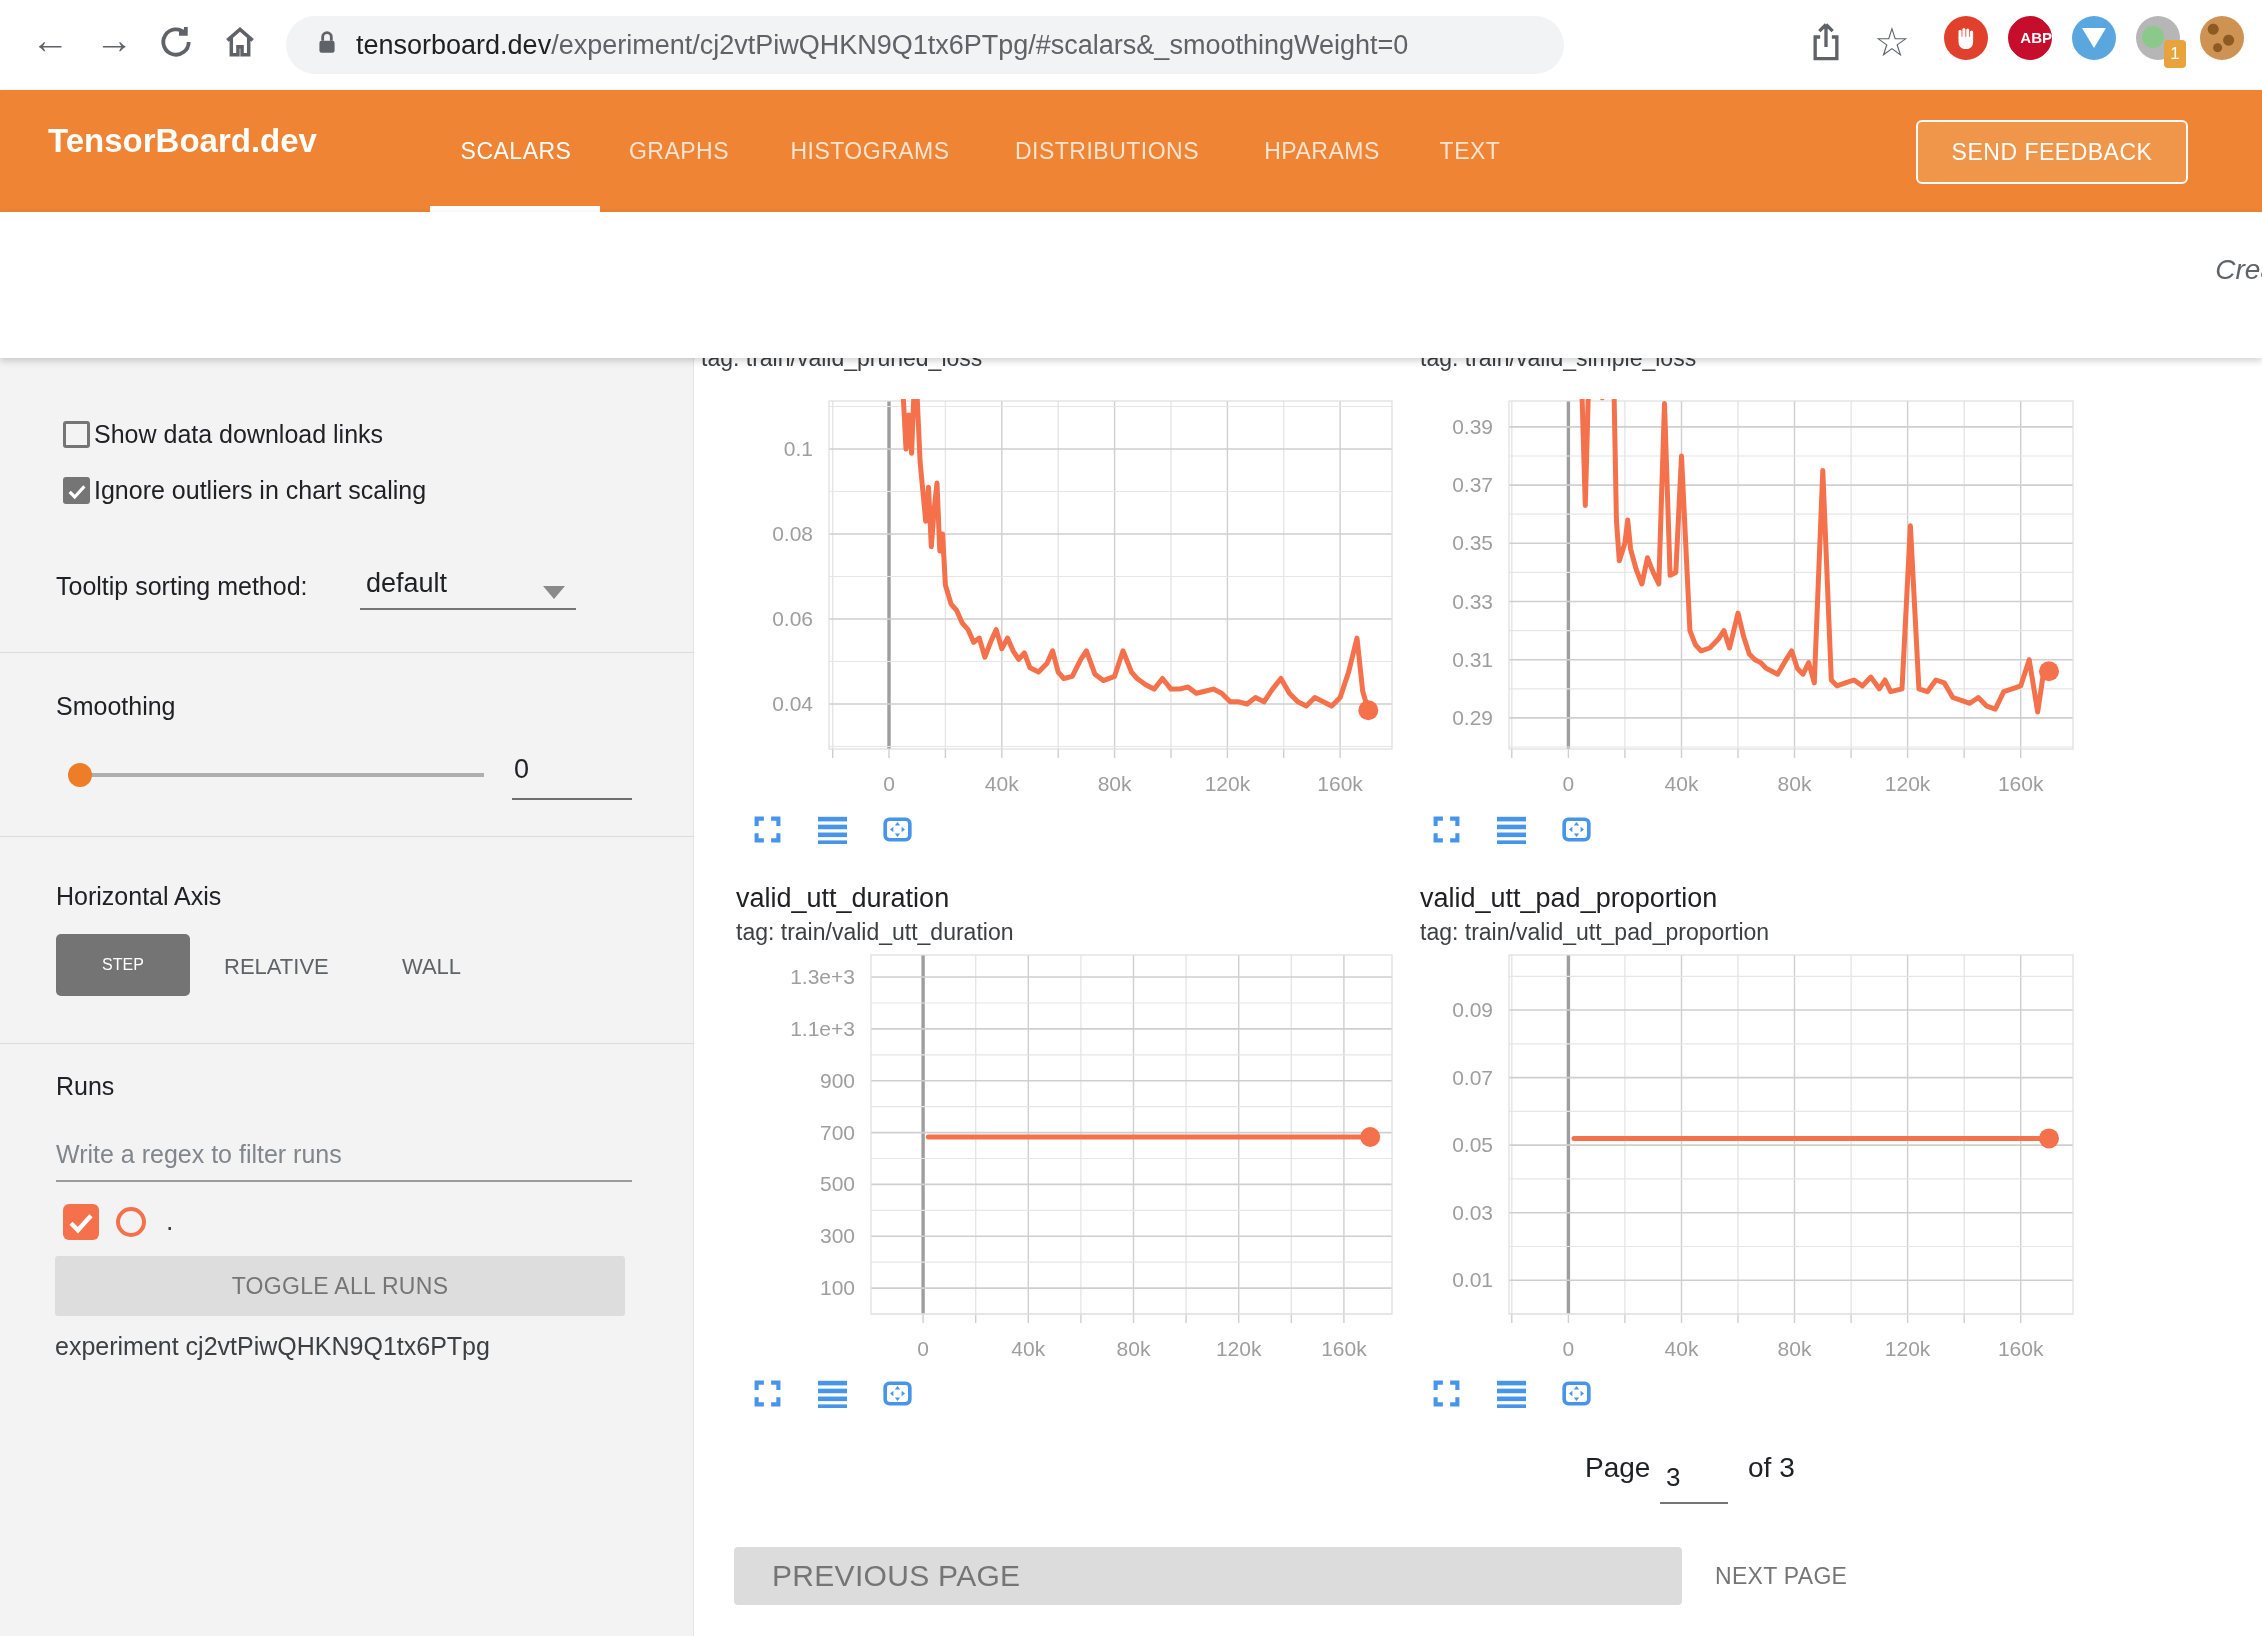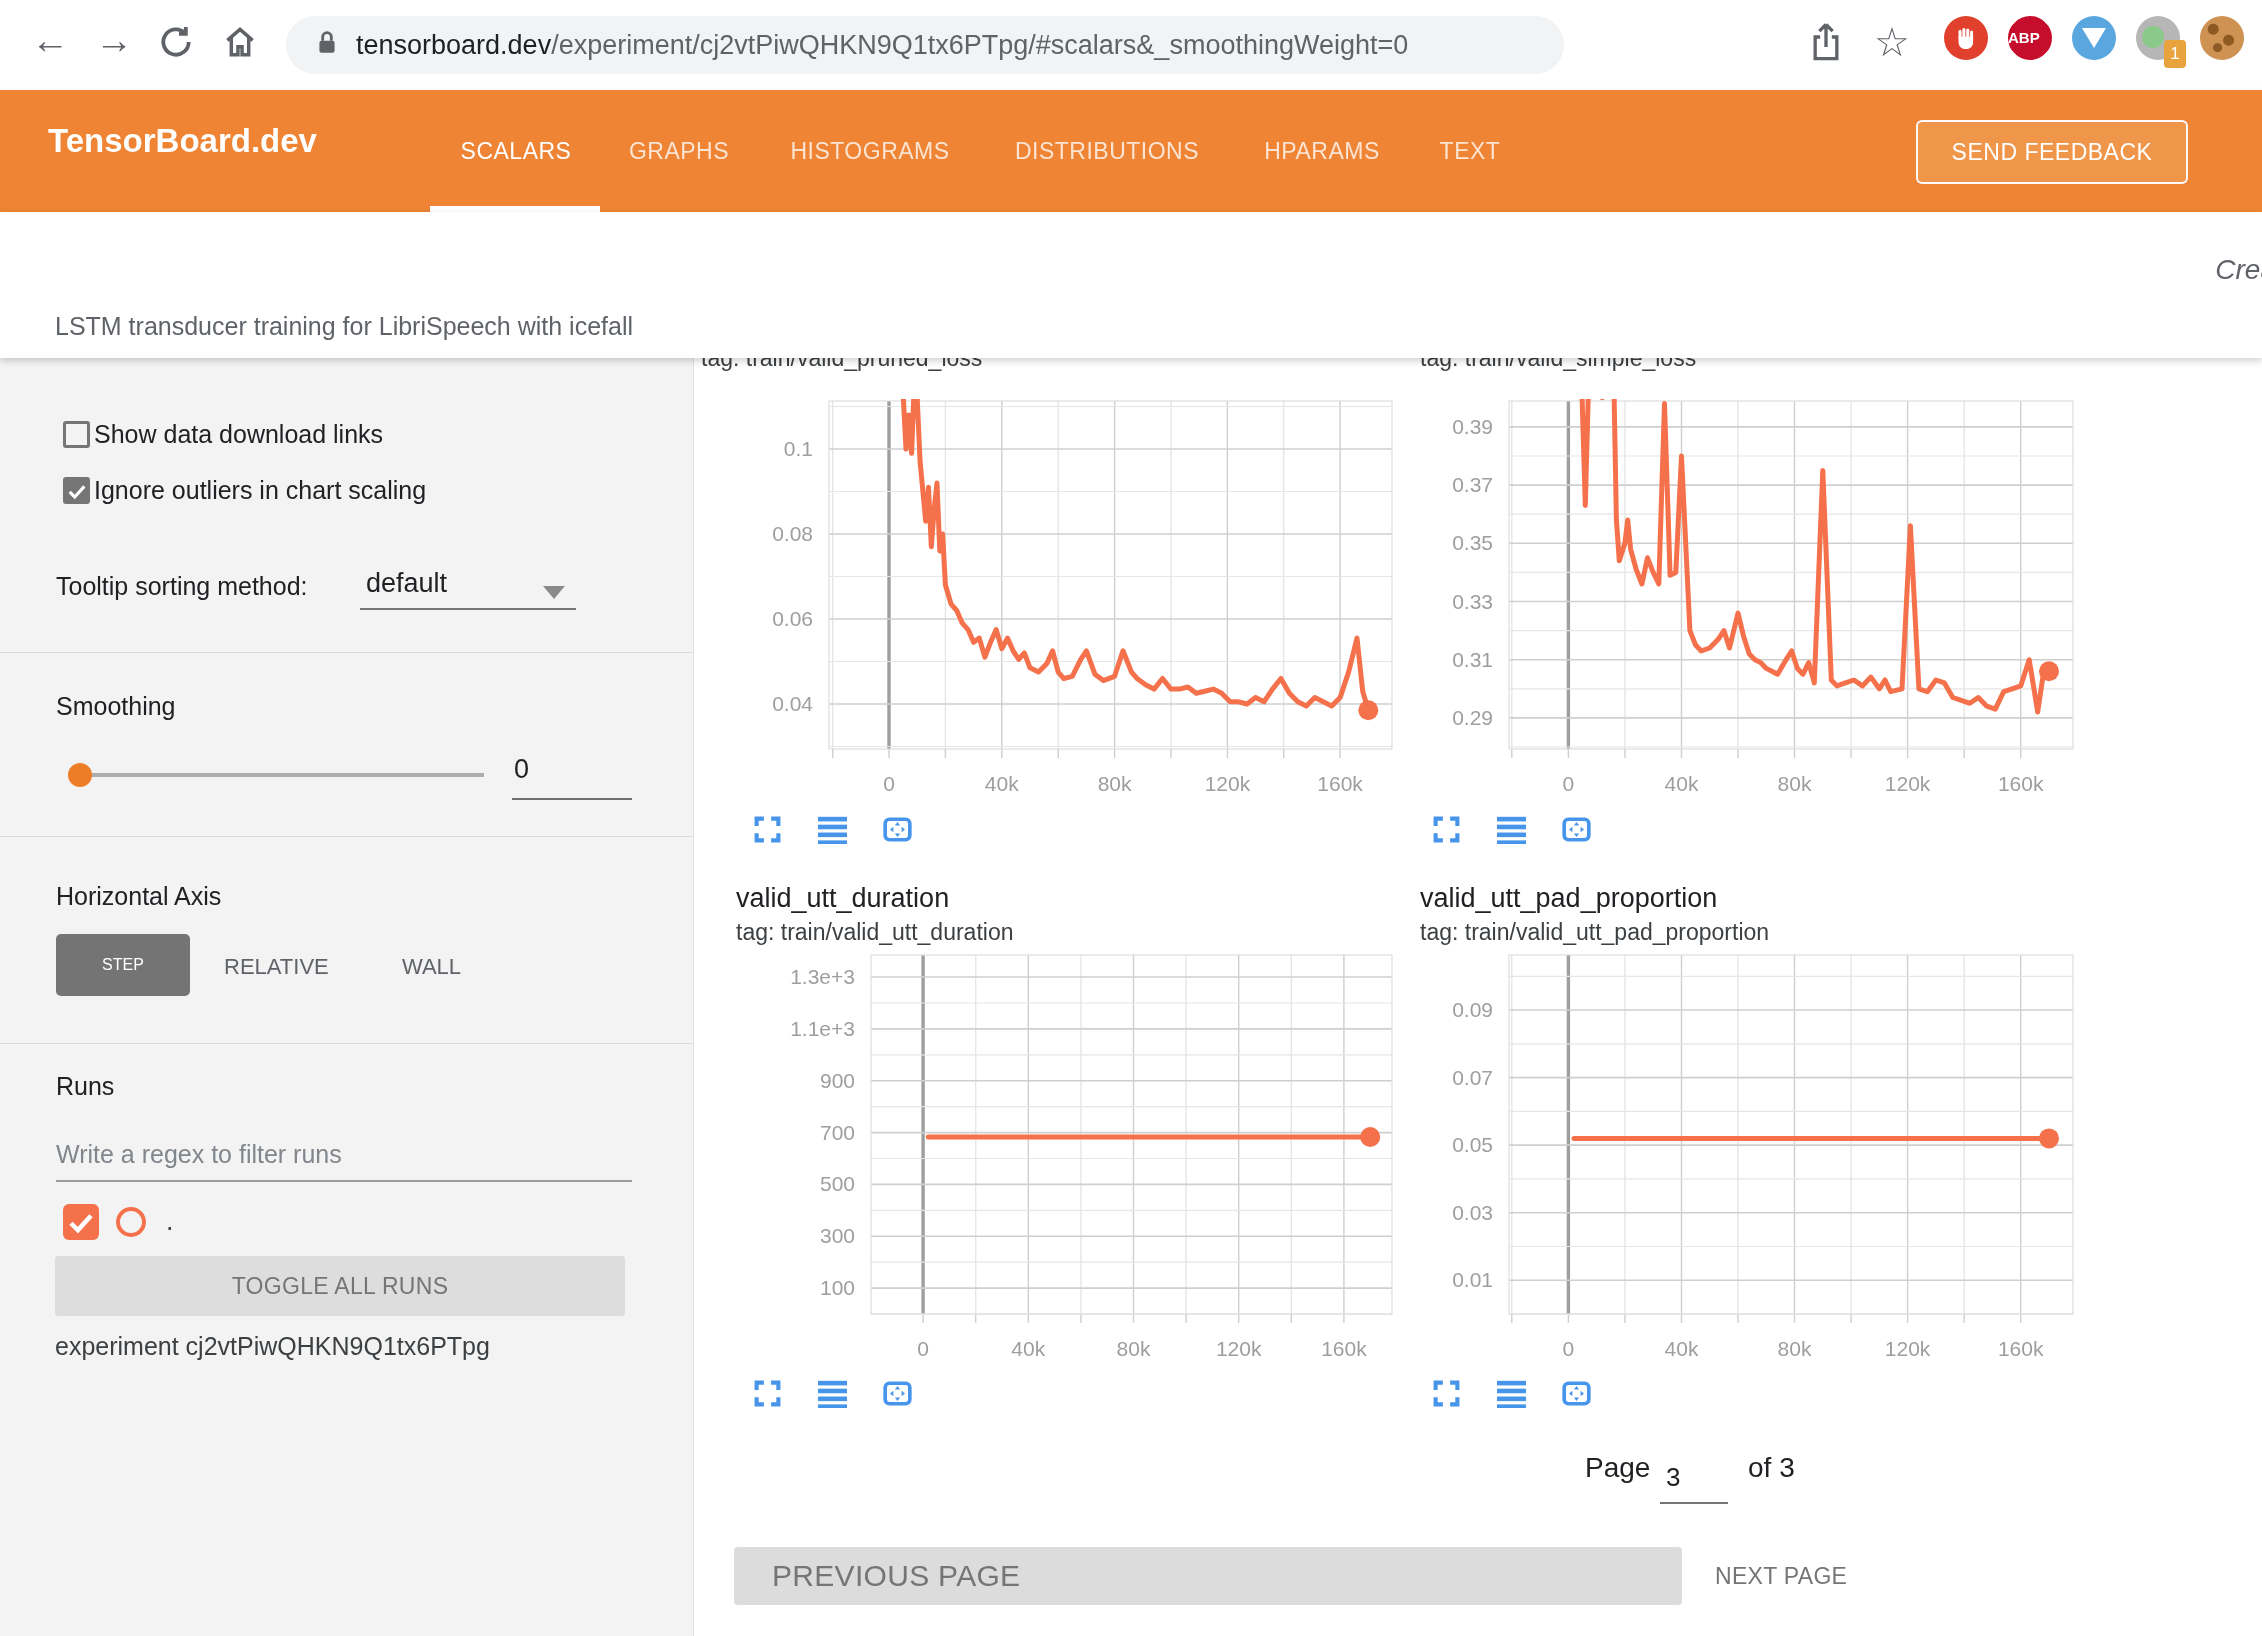--- a/index.html
+++ b/index.html
@@ -18,7 +18,7 @@
   .ext-circle { border-radius:50%; position:absolute; top:16px; width:44px; height:44px; }
   #ext-hand { left:1944px; background:#e1402c; display:flex; align-items:center; justify-content:center; }
   #ext-abp { left:2008px; background:#c70d2c; clip-path:polygon(30% 0,70% 0,100% 30%,100% 70%,70% 100%,30% 100%,0 70%,0 30%);
-    color:#fff; font-weight:bold; font-size:15px; text-align:left; line-height:44px; }
+    color:#fff; font-weight:bold; font-size:15px; text-align:right; line-height:44px; }
   #ext-v { left:2072px; background:#5aa7e0; overflow:hidden; }
   #ext-v .vtri { position:absolute; left:10px; top:12px; width:0; height:0;
     border-left:12px solid transparent; border-right:12px solid transparent; border-top:20px solid #fff; }

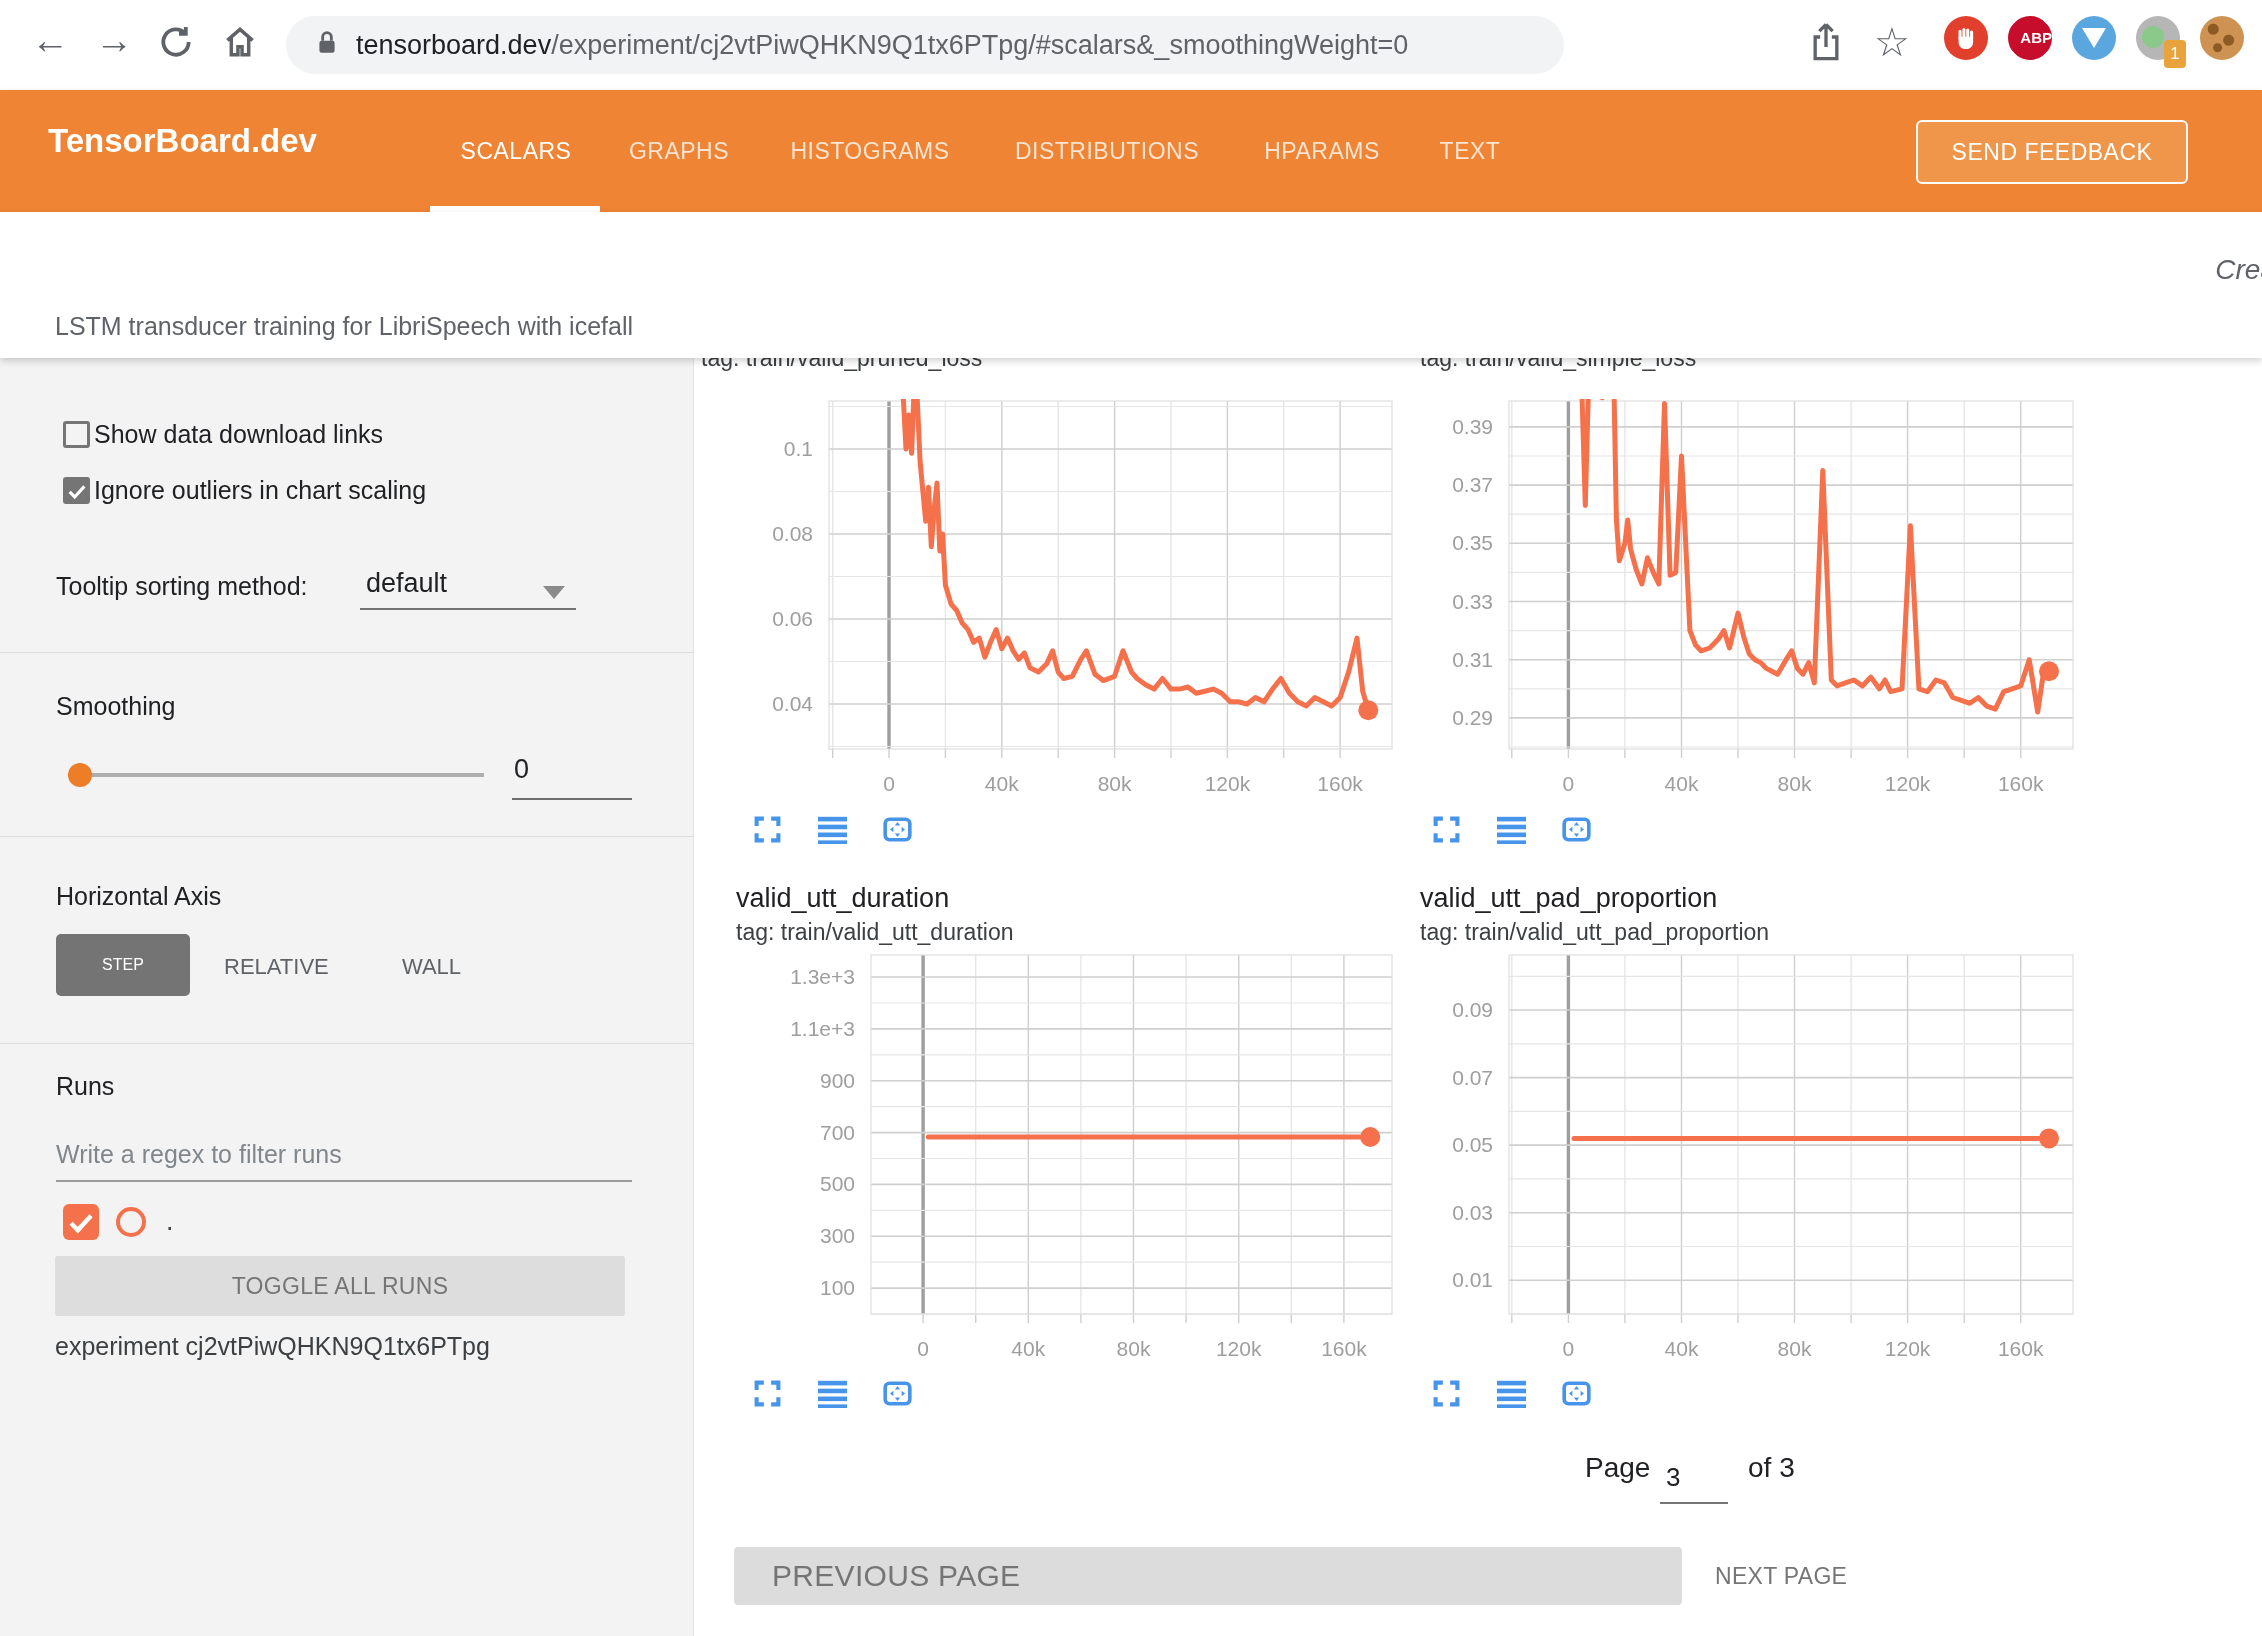--- a/index.html
+++ b/index.html
@@ -167,7 +167,6 @@
 
 <div id="subheader">
   <div id="created-partial">Crea</div>
-  <div id="experiment-desc">LSTM transducer training for LibriSpeech with icefall</div>
 </div>
 
 <div id="main">

